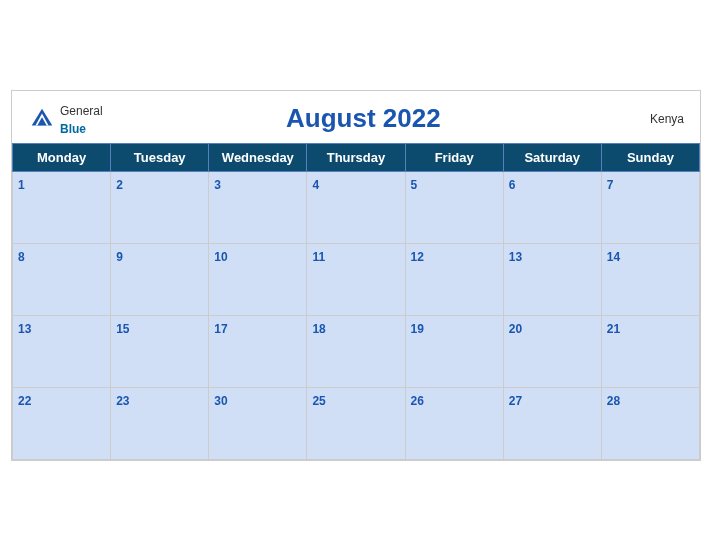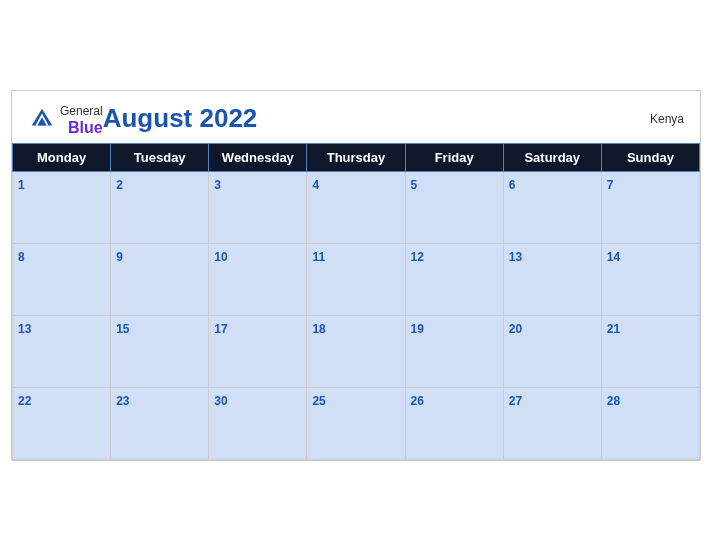--- a/index.html
+++ b/index.html
@@ -27,7 +27,6 @@
       display: flex;
       align-items: center;
       gap: 4px;
-      text-align: right;
     }
     .logo-text-general {
       font-size: 12px;

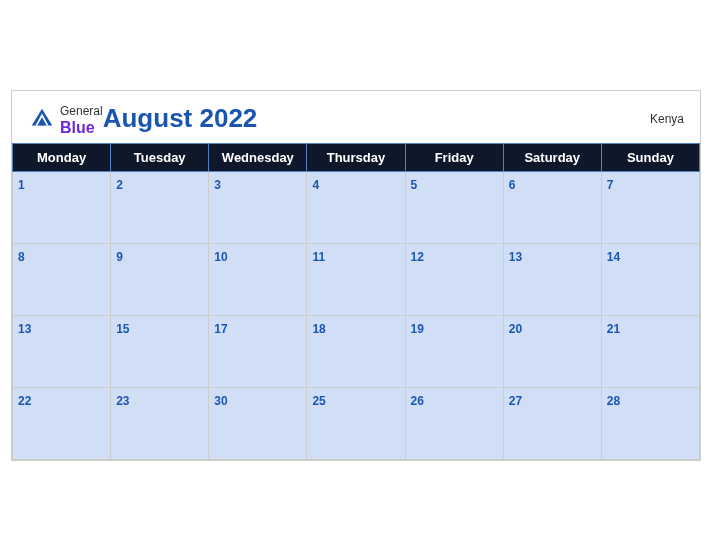--- a/index.html
+++ b/index.html
@@ -34,8 +34,8 @@
       font-weight: normal;
     }
     .logo-text-blue {
-      font-size: 16px;
-      color: #6d28d9;
+      font-size: 12px;
+      color: #0369a1;
       font-weight: bold;
     }
     .logo-icon {

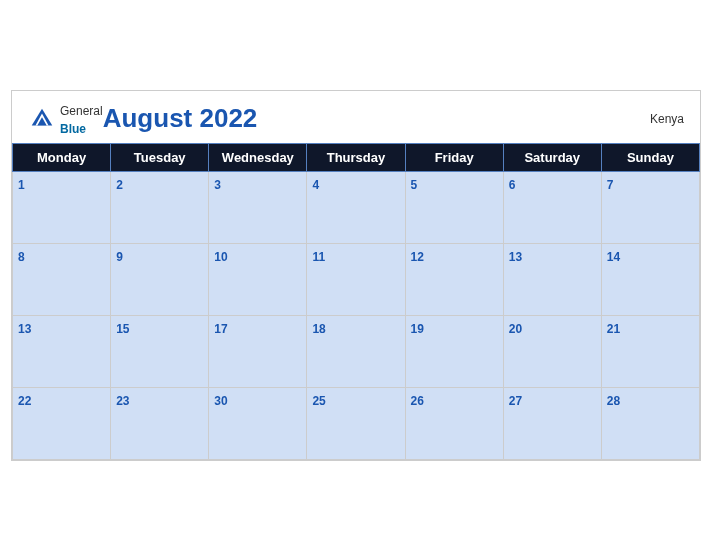--- a/index.html
+++ b/index.html
@@ -46,7 +46,7 @@
       font-size: 26px;
       font-weight: bold;
       color: #1a56b0;
-      text-align: left;
+      text-align: center;
       flex: 1;
     }
     .country-label {

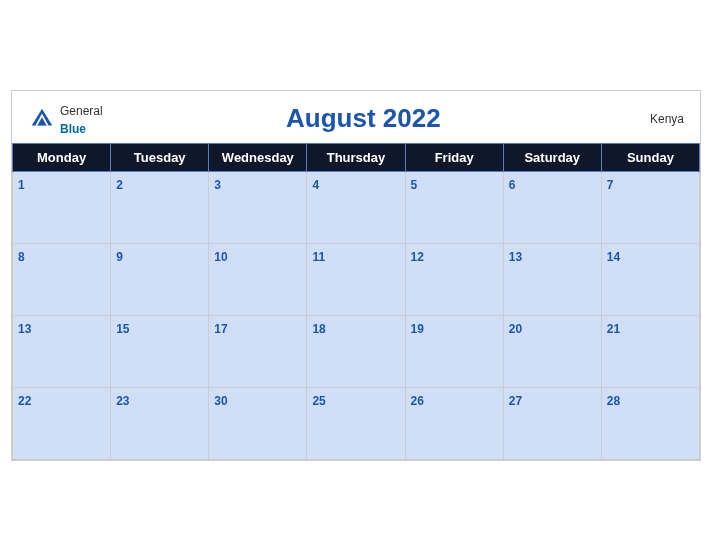--- a/index.html
+++ b/index.html
@@ -60,7 +60,7 @@
       border-collapse: collapse;
     }
     .calendar-grid th {
-      background-color: #0f172a;
+      background-color: #0c4a6e;
       color: #fff;
       font-size: 13px;
       font-weight: bold;

